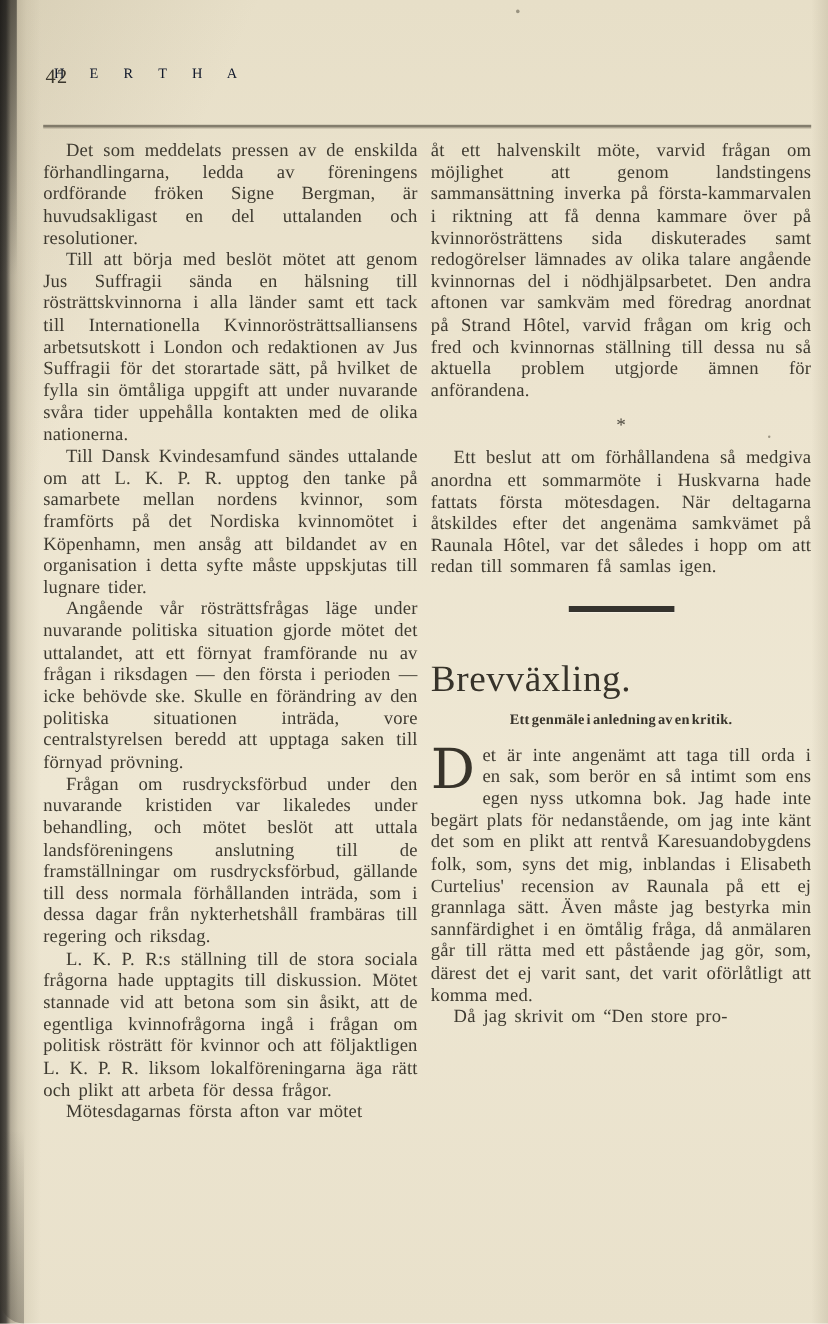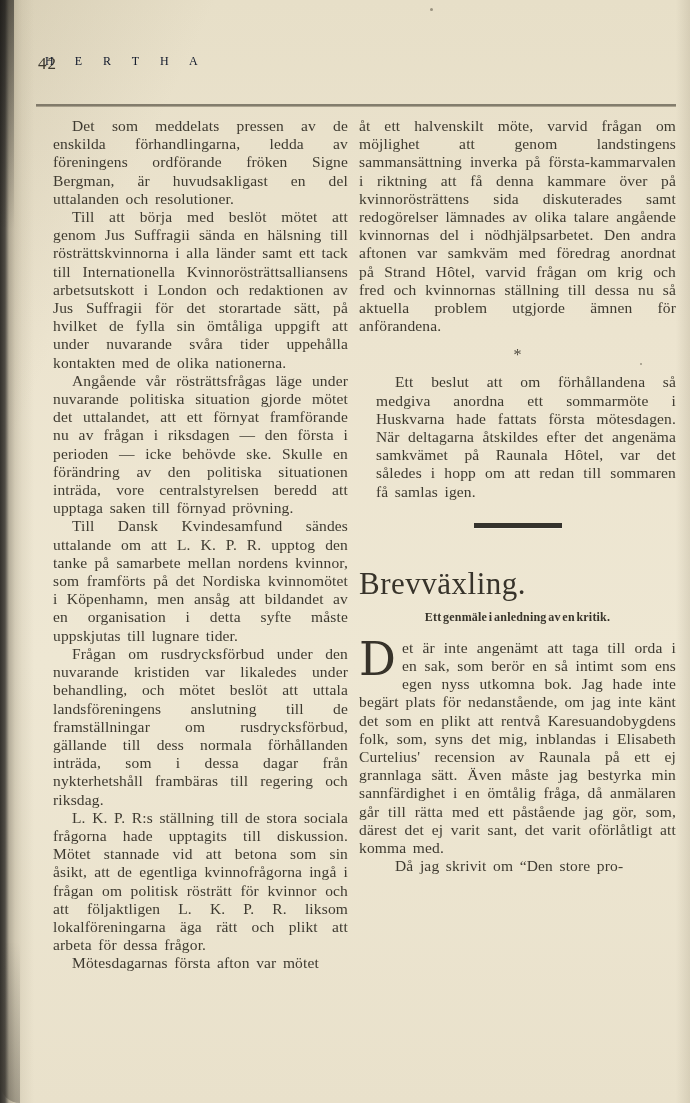--- a/index.html
+++ b/index.html
@@ -73,7 +73,7 @@
     word-spacing: 2.5px; letter-spacing: 0.15px;
     color: #3e3a30;
   }
-  .col p.indent { text-indent: 19px; margin-left: 17px; }
+  .col p.indent { text-indent: 19px; }
   .col p.no-indent { text-indent: 0; }
 
   

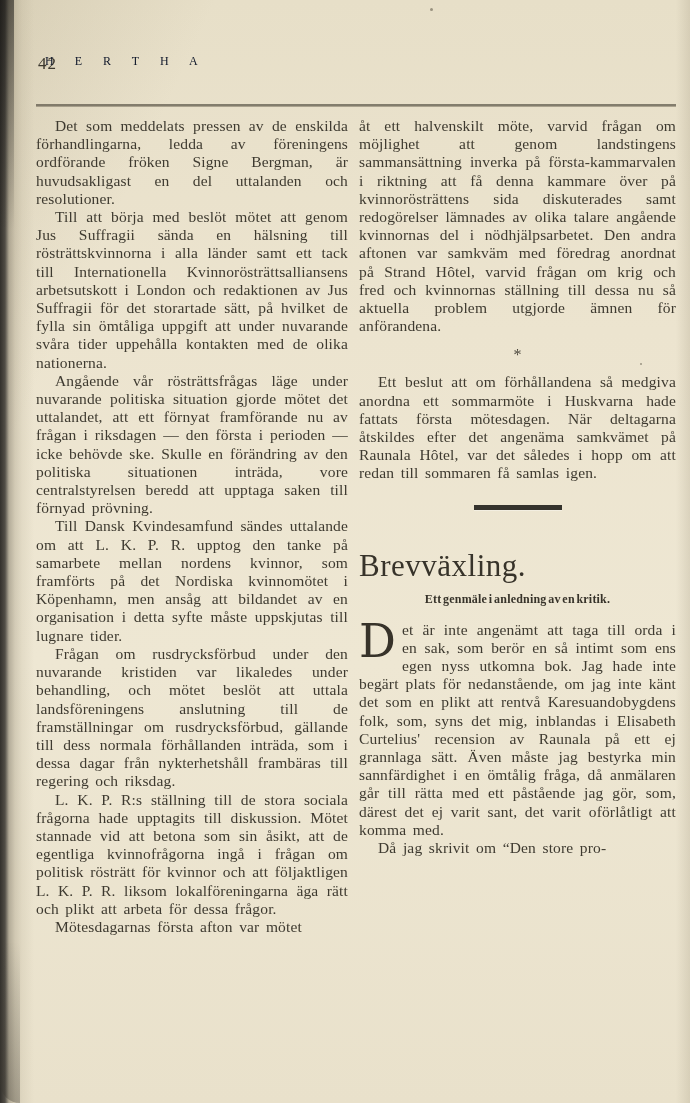--- a/index.html
+++ b/index.html
@@ -135,8 +135,8 @@
     <div class="col col-left">
       <p class="indent">Det som meddelats pressen av de enskilda förhandlingarna, ledda av föreningens ordförande fröken Signe Bergman, är huvudsakligast en del uttalanden och resolutioner.</p>
       <p class="indent">Till att börja med beslöt mötet att genom Jus Suffragii sända en hälsning till rösträttskvinnorna i alla länder samt ett tack till Internationella Kvinnorösträttsalliansens arbetsutskott i London och redaktionen av Jus Suffragii för det storartade sätt, på hvilket de fylla sin ömtåliga uppgift att under nuvarande svåra tider uppehålla kontakten med de olika nationerna.</p>
+      <p class="indent">Till Dansk Kvindesamfund sändes uttalande om att L. K. P. R. upptog den tanke på samarbete mellan nordens kvinnor, som framförts på det Nordiska kvinnomötet i Köpenhamn, men ansåg att bildandet av en organisation i detta syfte måste uppskjutas till lugnare tider.</p>
       <p class="indent">Angående vår rösträttsfrågas läge under nuvarande politiska situation gjorde mötet det uttalandet, att ett förnyat framförande nu av frågan i riksdagen — den första i perioden — icke behövde ske. Skulle en förändring av den politiska situationen inträda, vore centralstyrelsen beredd att upptaga saken till förnyad prövning.</p>
-      <p class="indent">Till Dansk Kvindesamfund sändes uttalande om att L. K. P. R. upptog den tanke på samarbete mellan nordens kvinnor, som framförts på det Nordiska kvinnomötet i Köpenhamn, men ansåg att bildandet av en organisation i detta syfte måste uppskjutas till lugnare tider.</p>
       <p class="indent">Frågan om rusdrycksförbud under den nuvarande kristiden var likaledes under behandling, och mötet beslöt att uttala landsföreningens anslutning till de framställningar om rusdrycksförbud, gällande till dess normala förhållanden inträda, som i dessa dagar från nykterhetshåll frambäras till regering och riksdag.</p>
       <p class="indent">L. K. P. R:s ställning till de stora sociala frågorna hade upptagits till diskussion. Mötet stannade vid att betona som sin åsikt, att de egentliga kvinnofrågorna ingå i frågan om politisk rösträtt för kvinnor och att följaktligen L. K. P. R. liksom lokalföreningarna äga rätt och plikt att arbeta för dessa frågor.</p>
       <p class="indent">Mötesdagarnas första afton var mötet</p>

